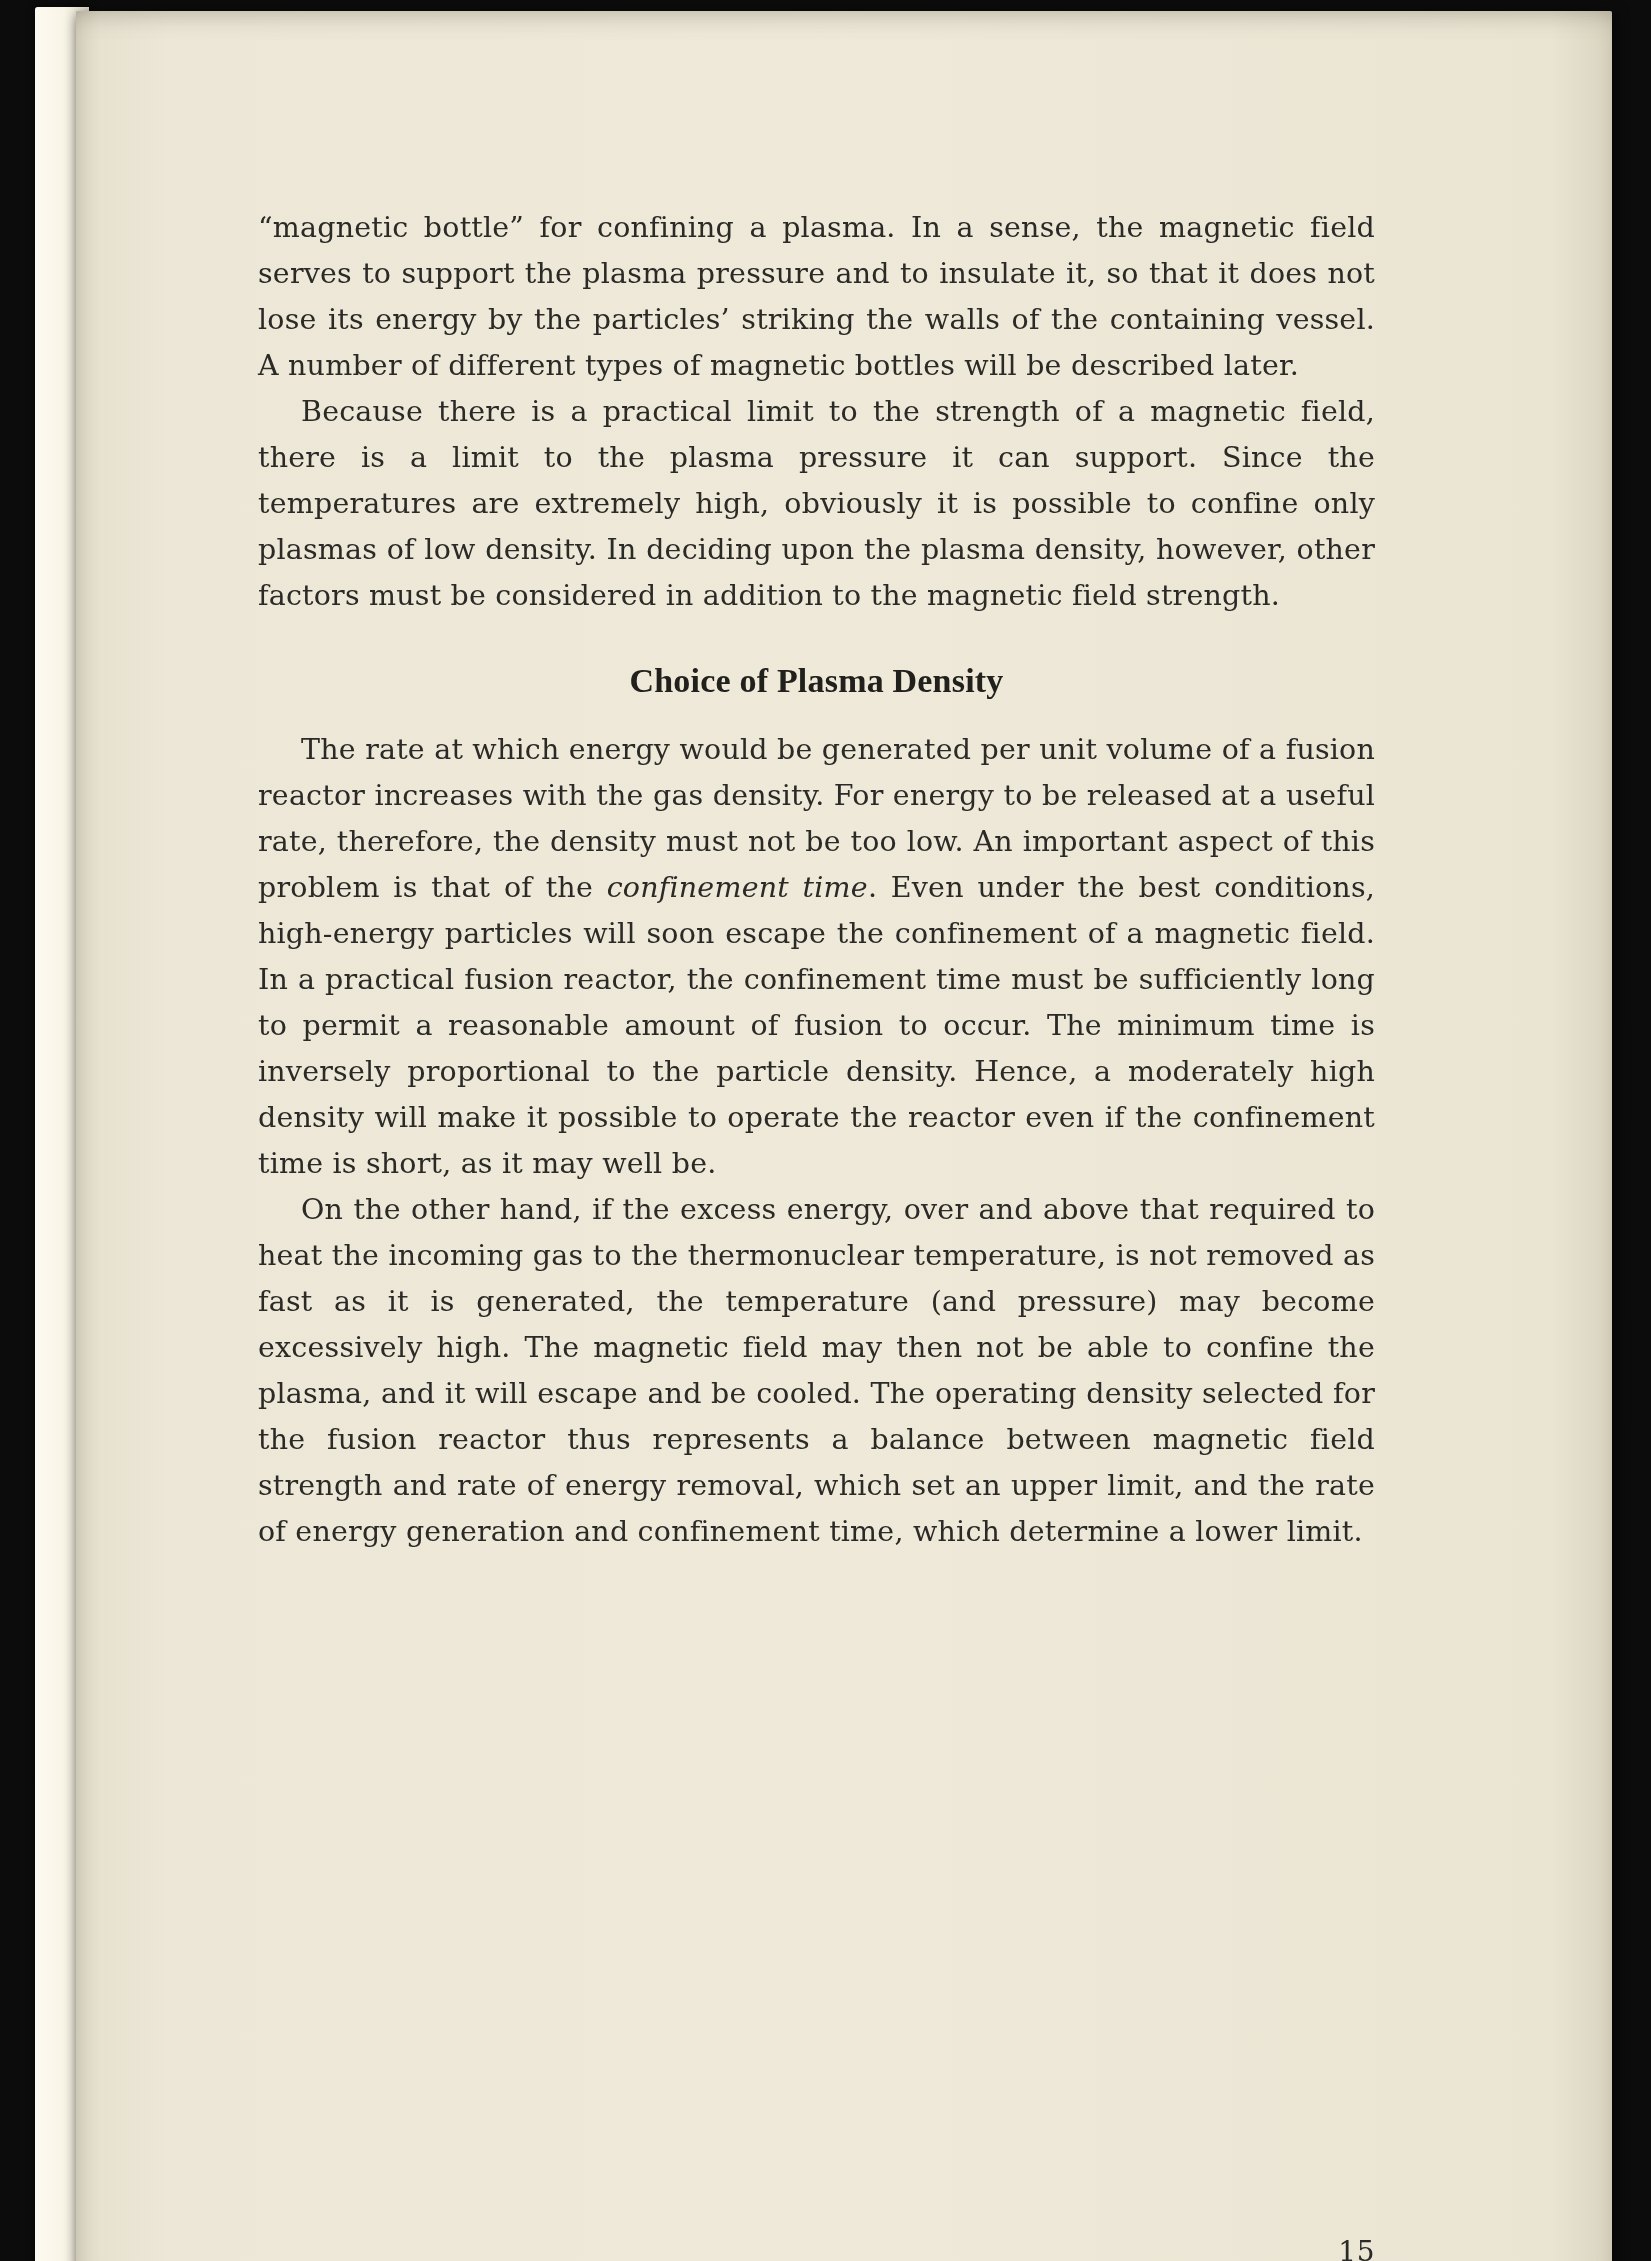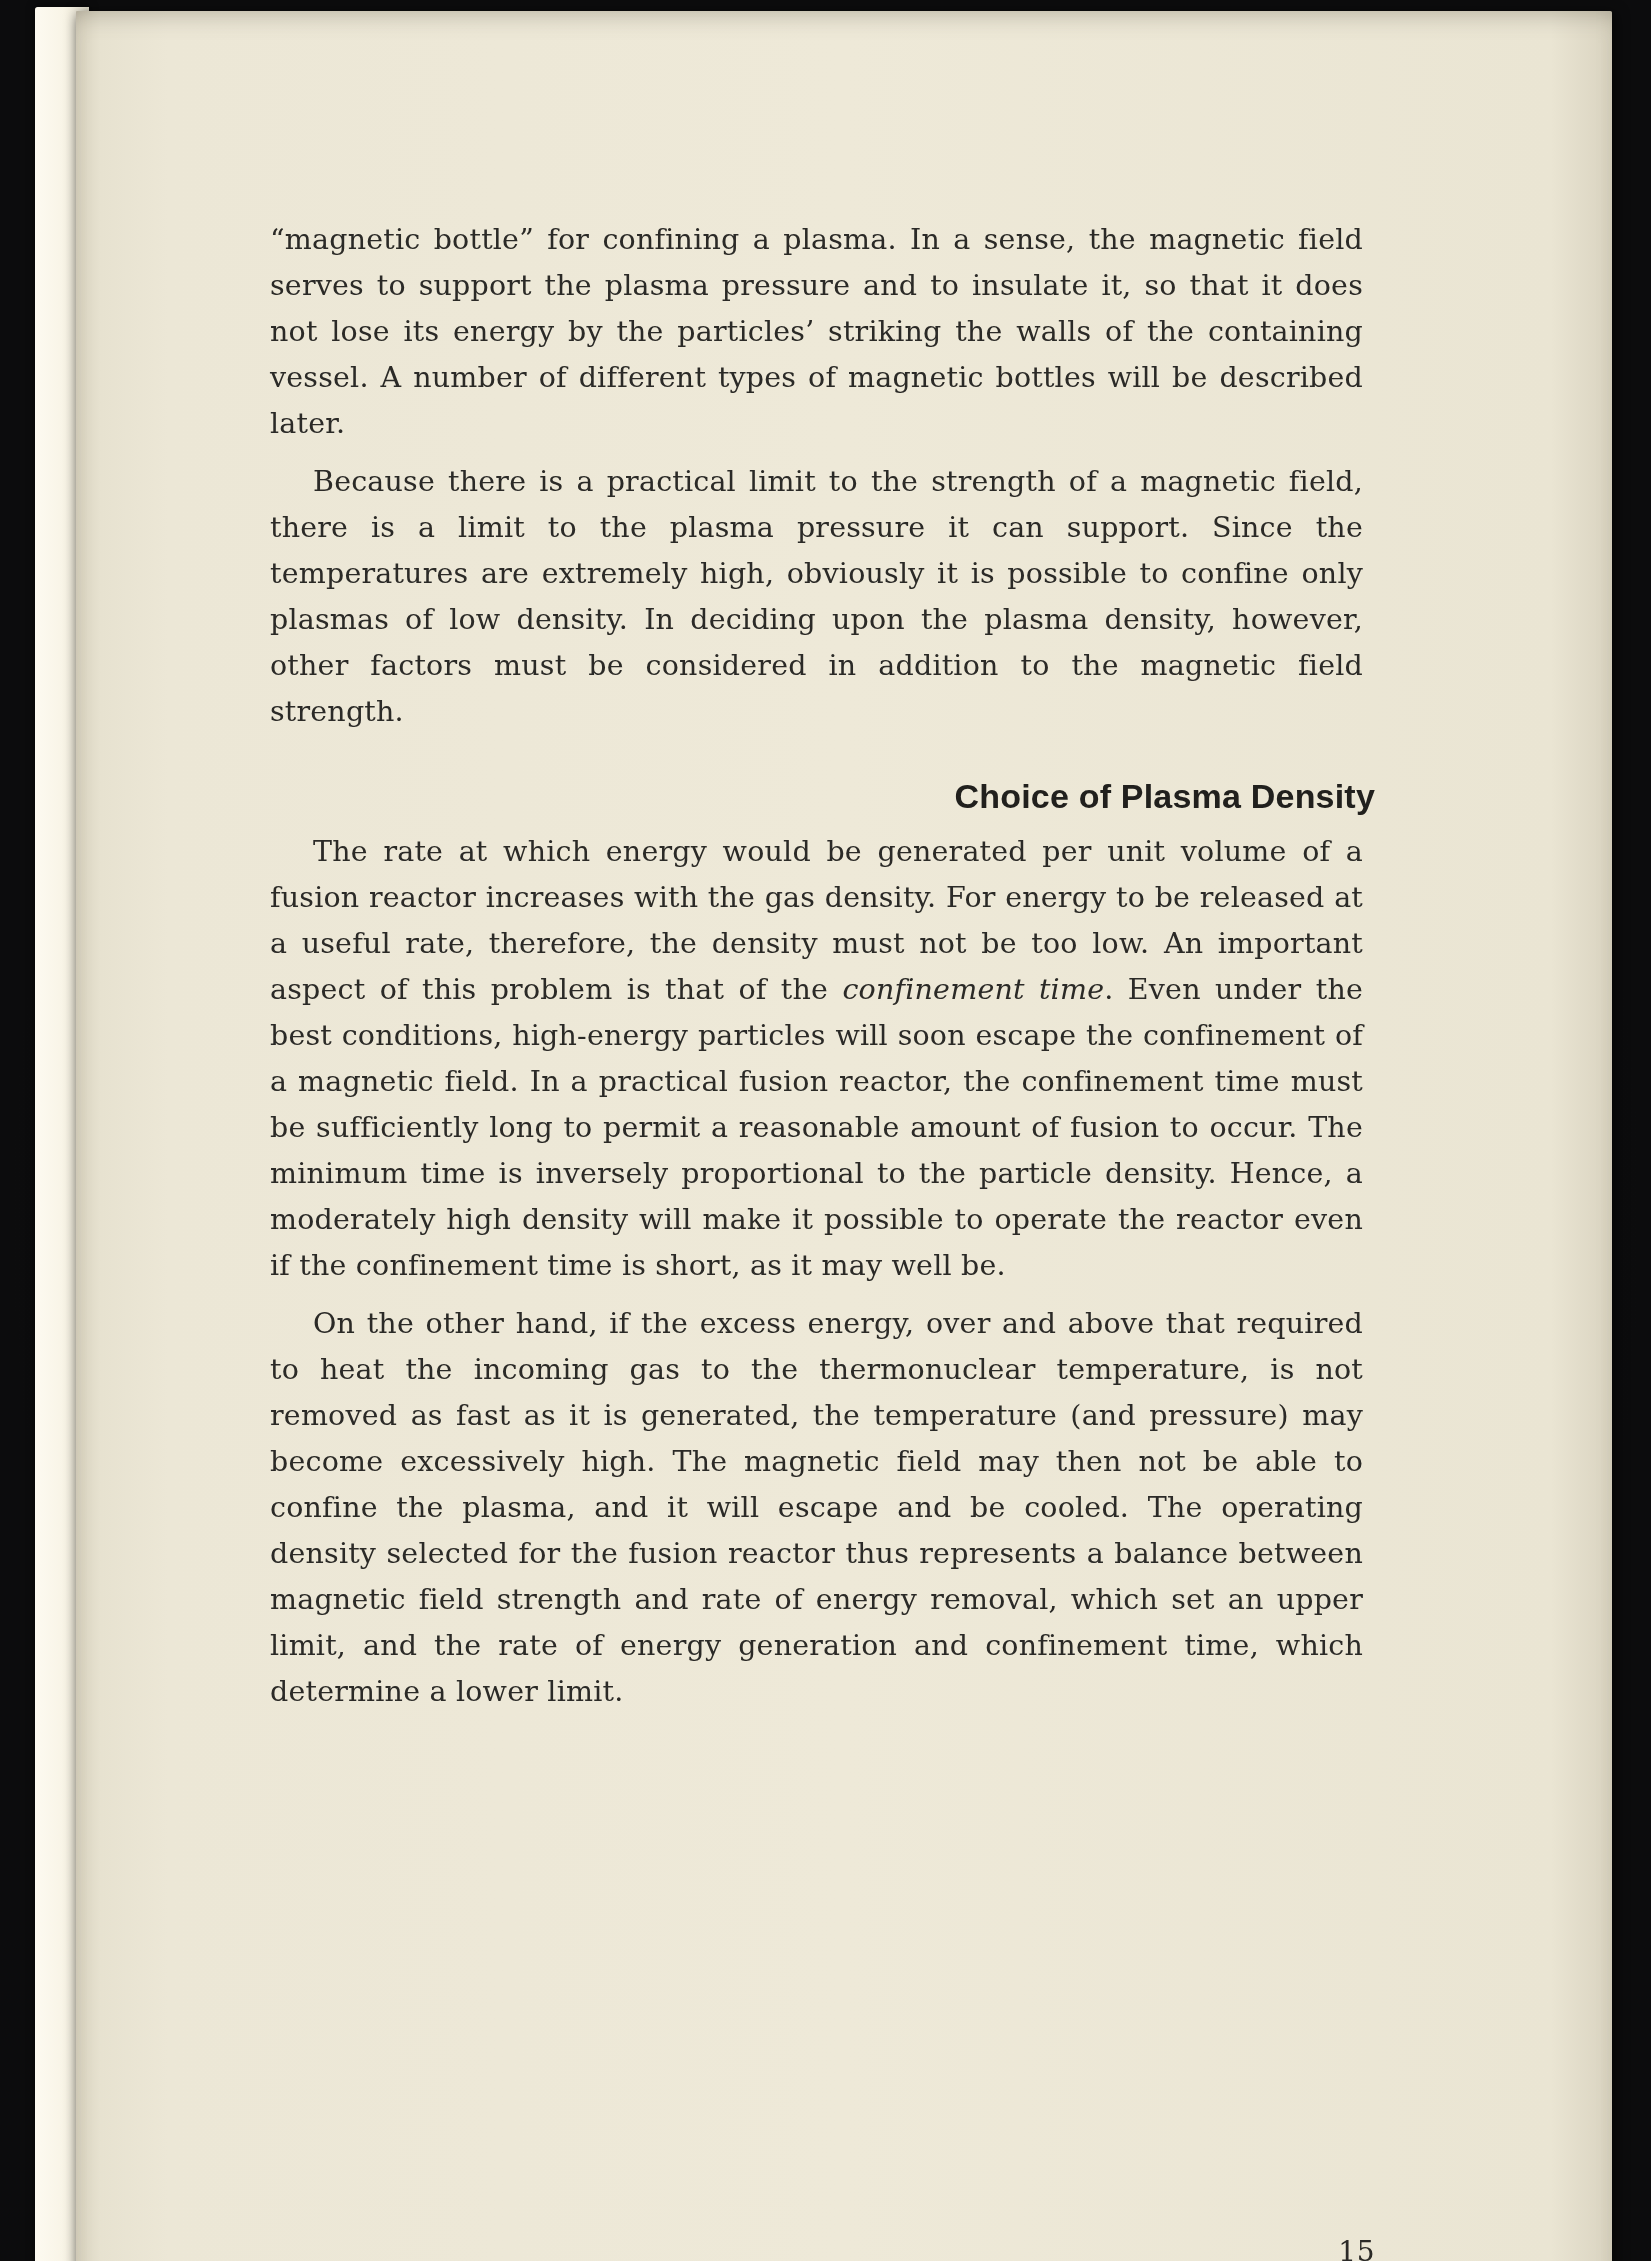--- a/index.html
+++ b/index.html
@@ -70,7 +70,7 @@
   }
 
   .text-block p {
-    margin: 12px;
+    margin: 0;
   }
   .text-block p.indent {
     text-indent: 43px;

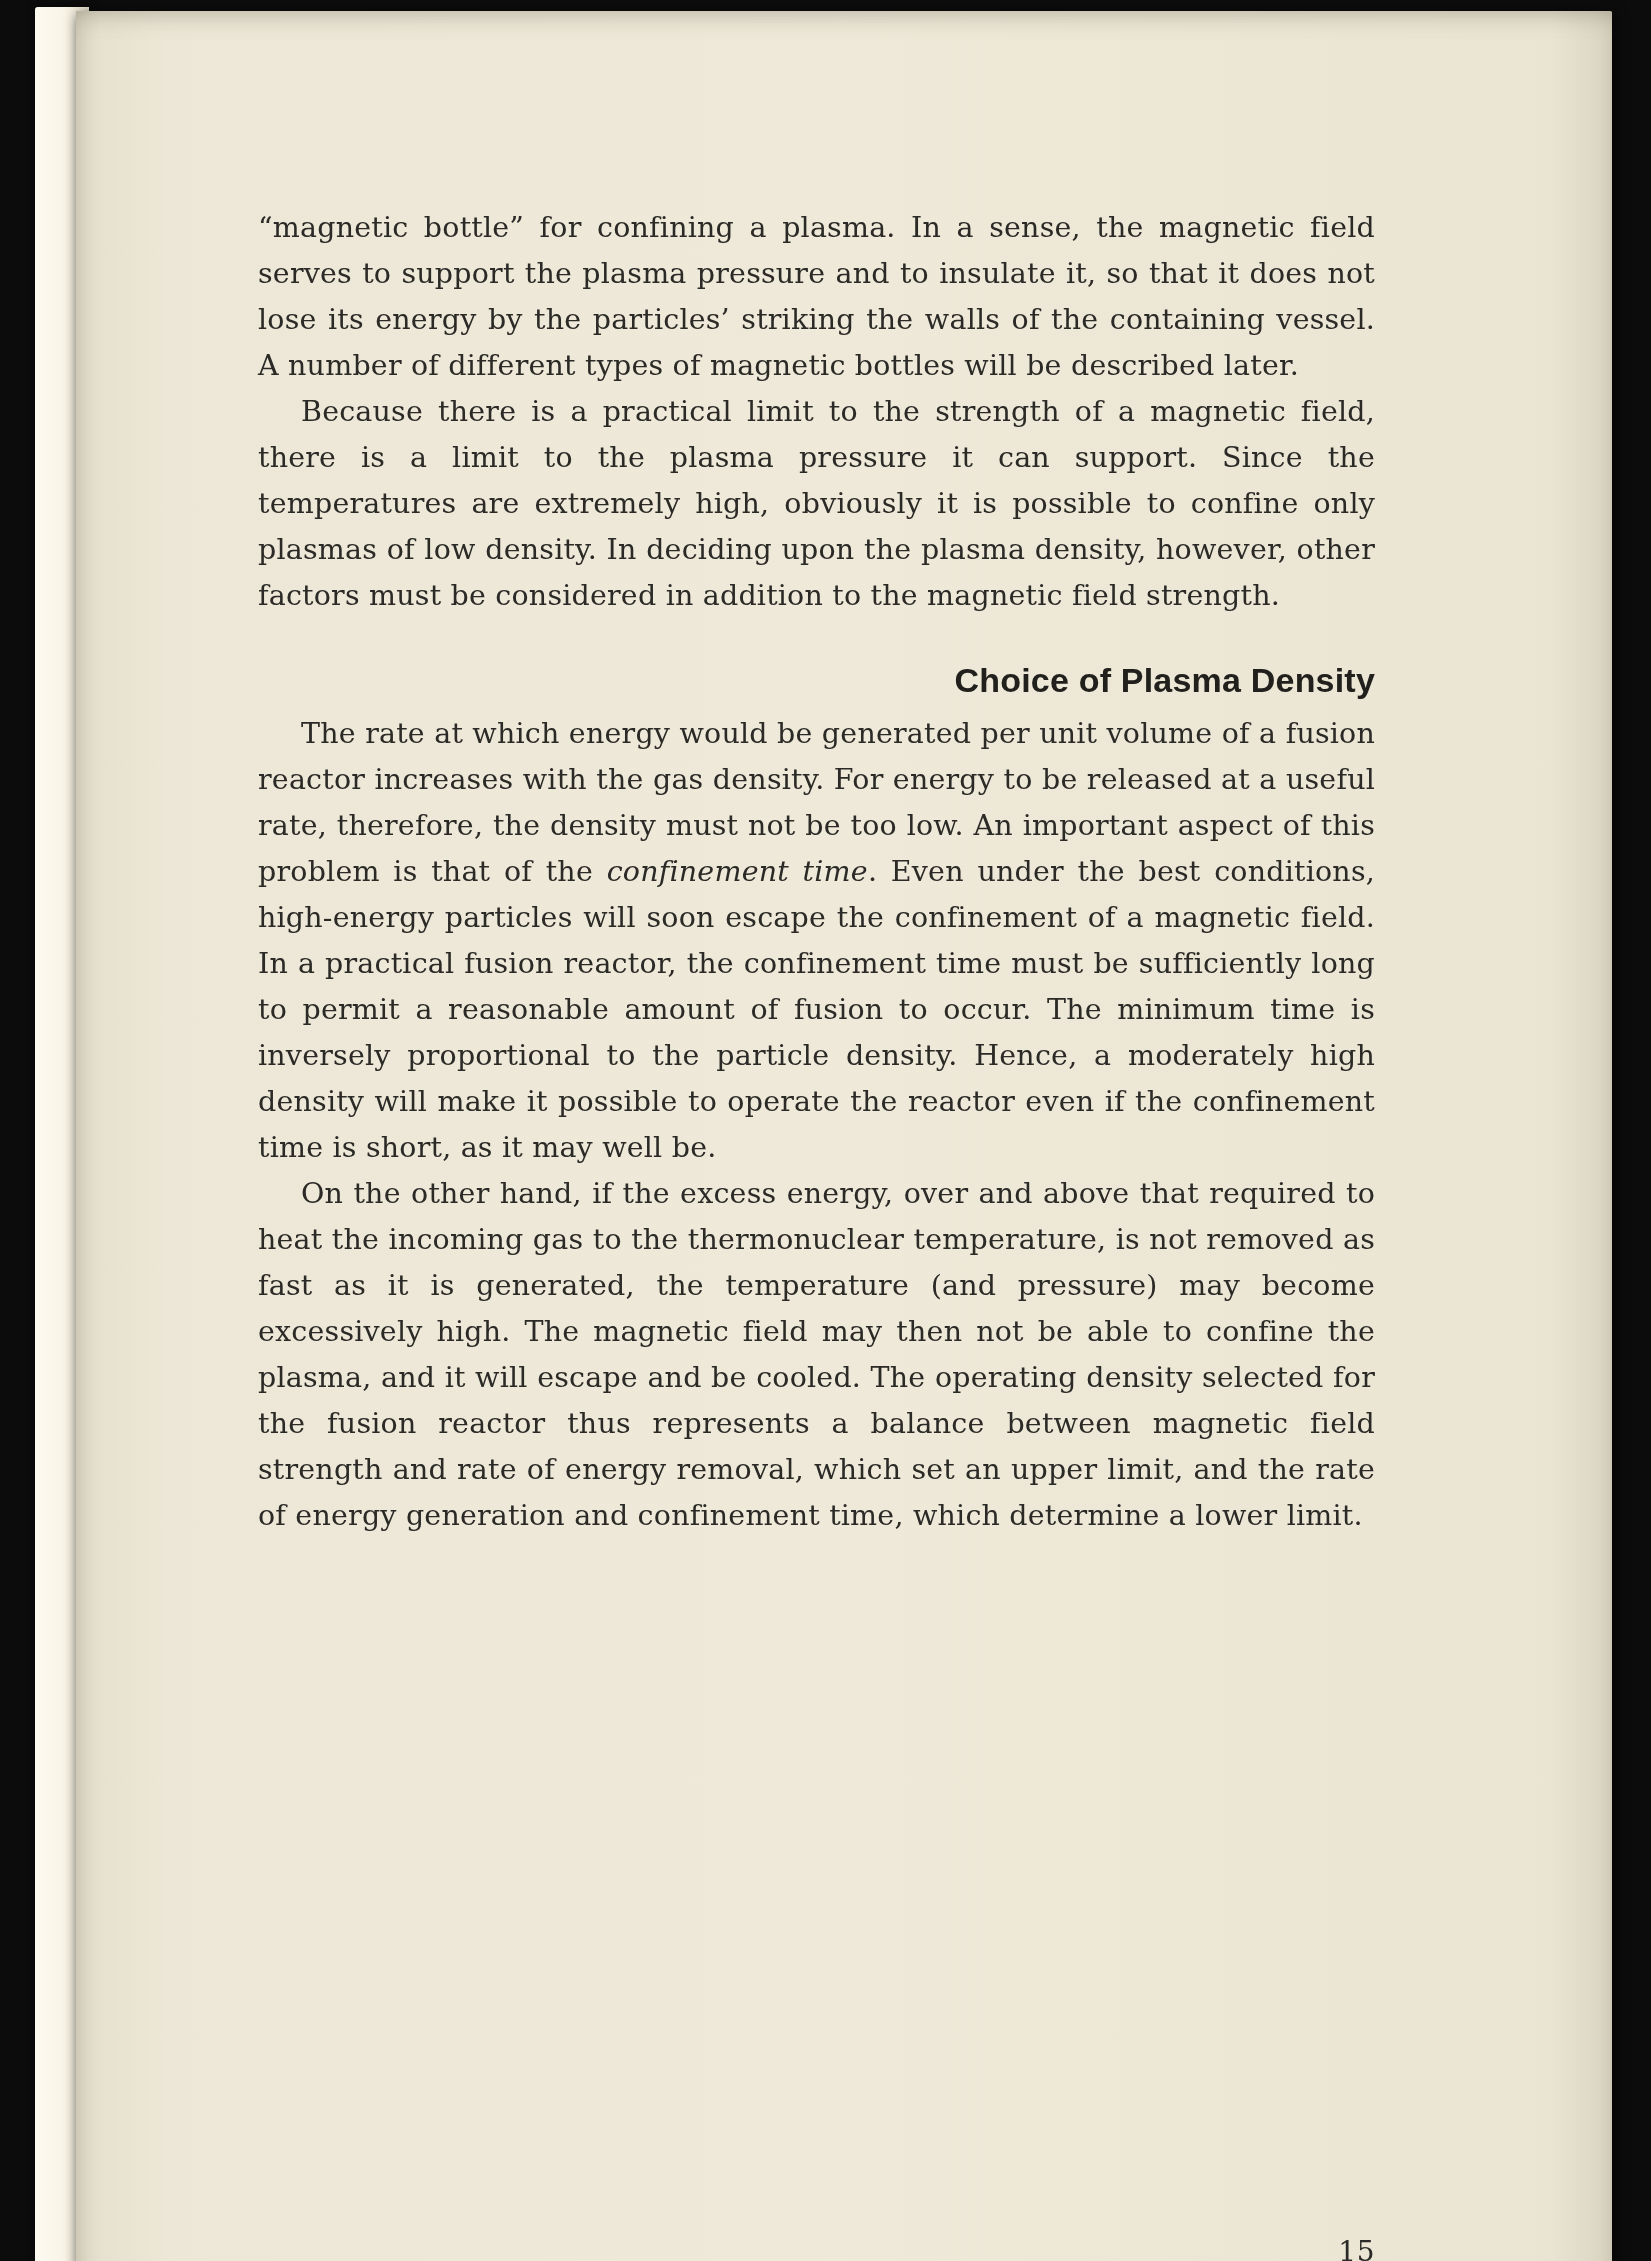--- a/index.html
+++ b/index.html
@@ -77,14 +77,14 @@
   }
 
   .text-block h2.heading {
-    font-family: Liberation Sans, sans-serif;
+    font-family: Liberation Serif, serif;
     font-weight: bold;
     font-size: 34px;
     line-height: 41px;
     color: #21201d;
     letter-spacing: 0.2px;
-    margin: 41px 0 10px 0;
-    text-align: right;
+    margin: 41px 0 26px 0;
+    text-align: center;
     text-indent: 0;
   }
 

